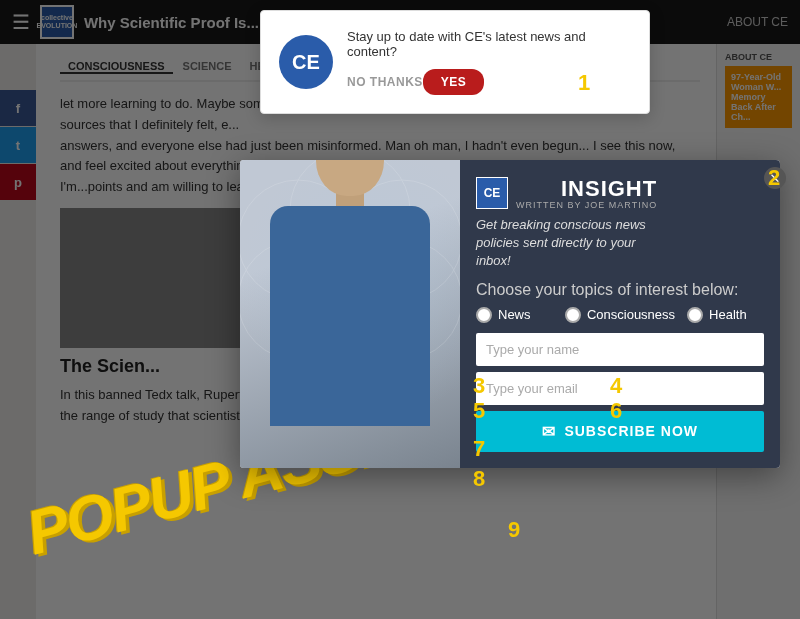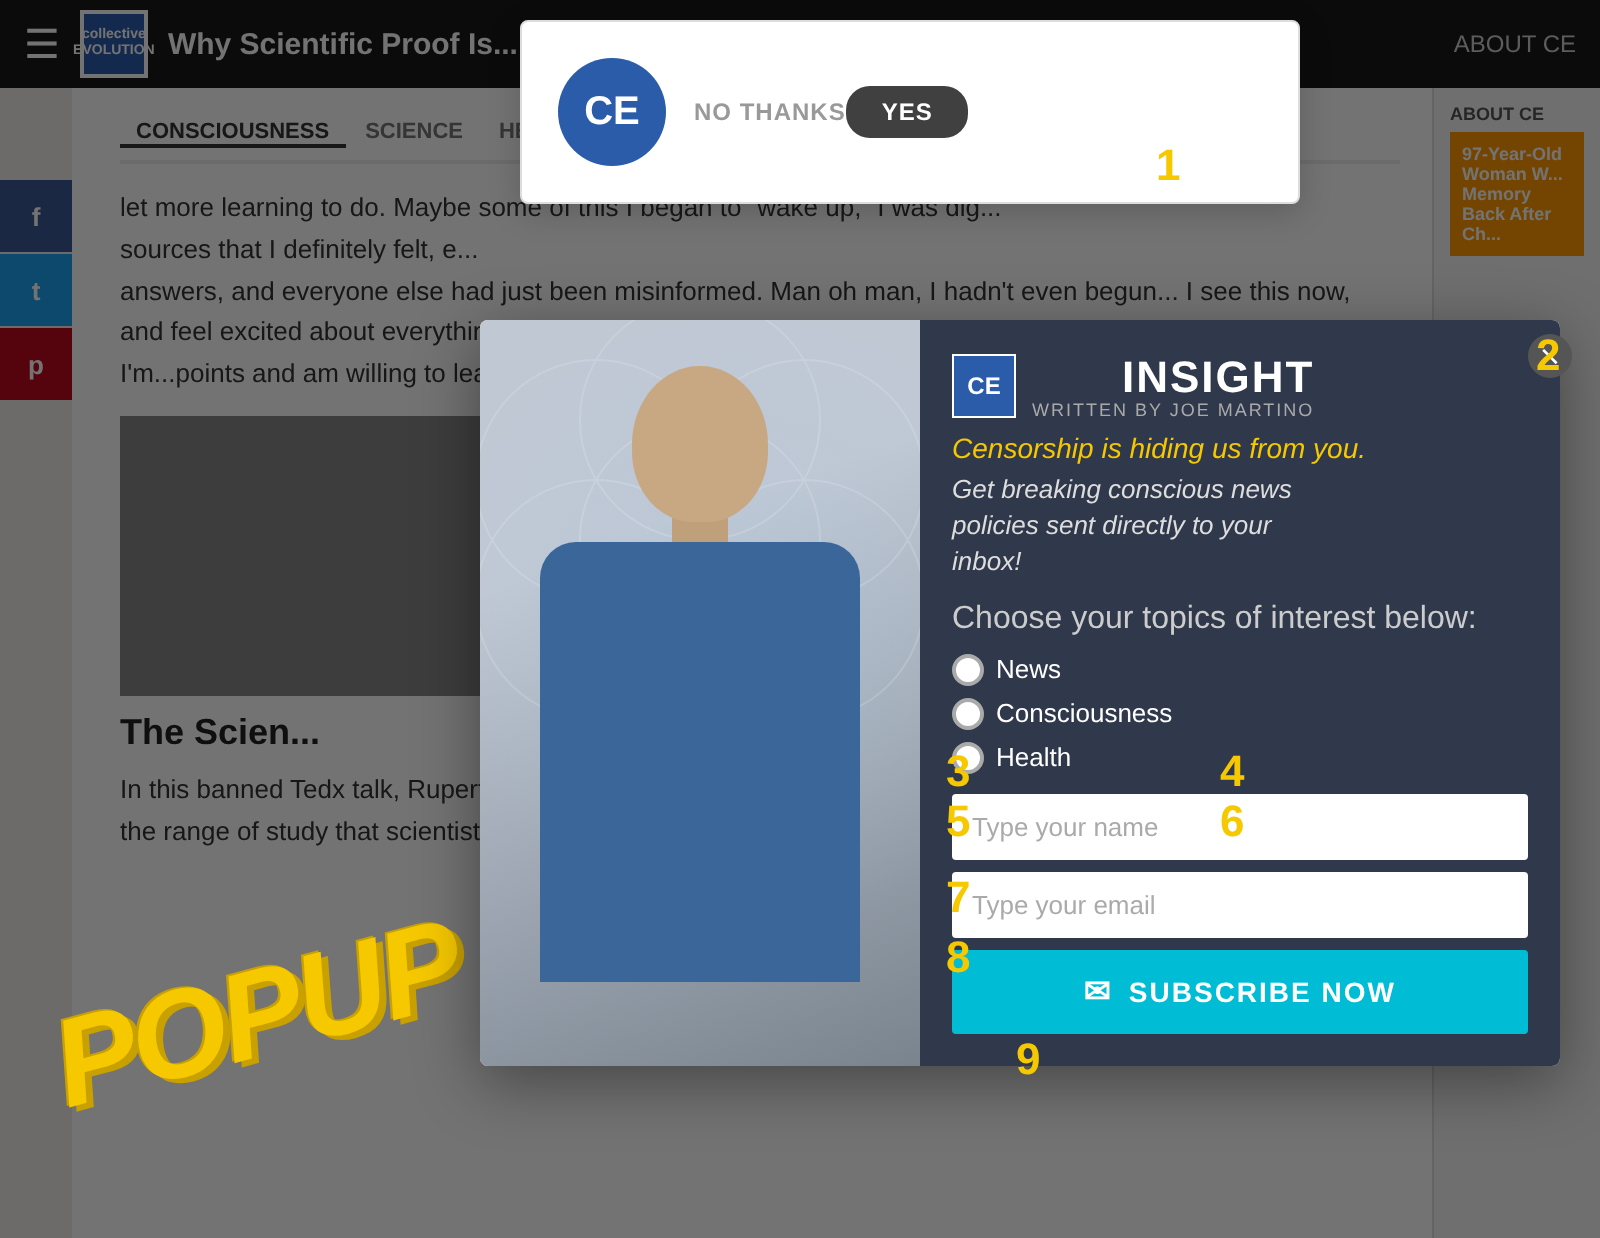--- a/index.html
+++ b/index.html
@@ -529,6 +529,7 @@
     <span>CE</span>
   </div>
   <div class="notif-content">
+    <div class="notif-text">Stay up to date with CE's latest news and content?</div>
     <div class="notif-buttons">
       <button class="notif-no">NO THANKS</button>
       <button class="notif-yes">YES</button>

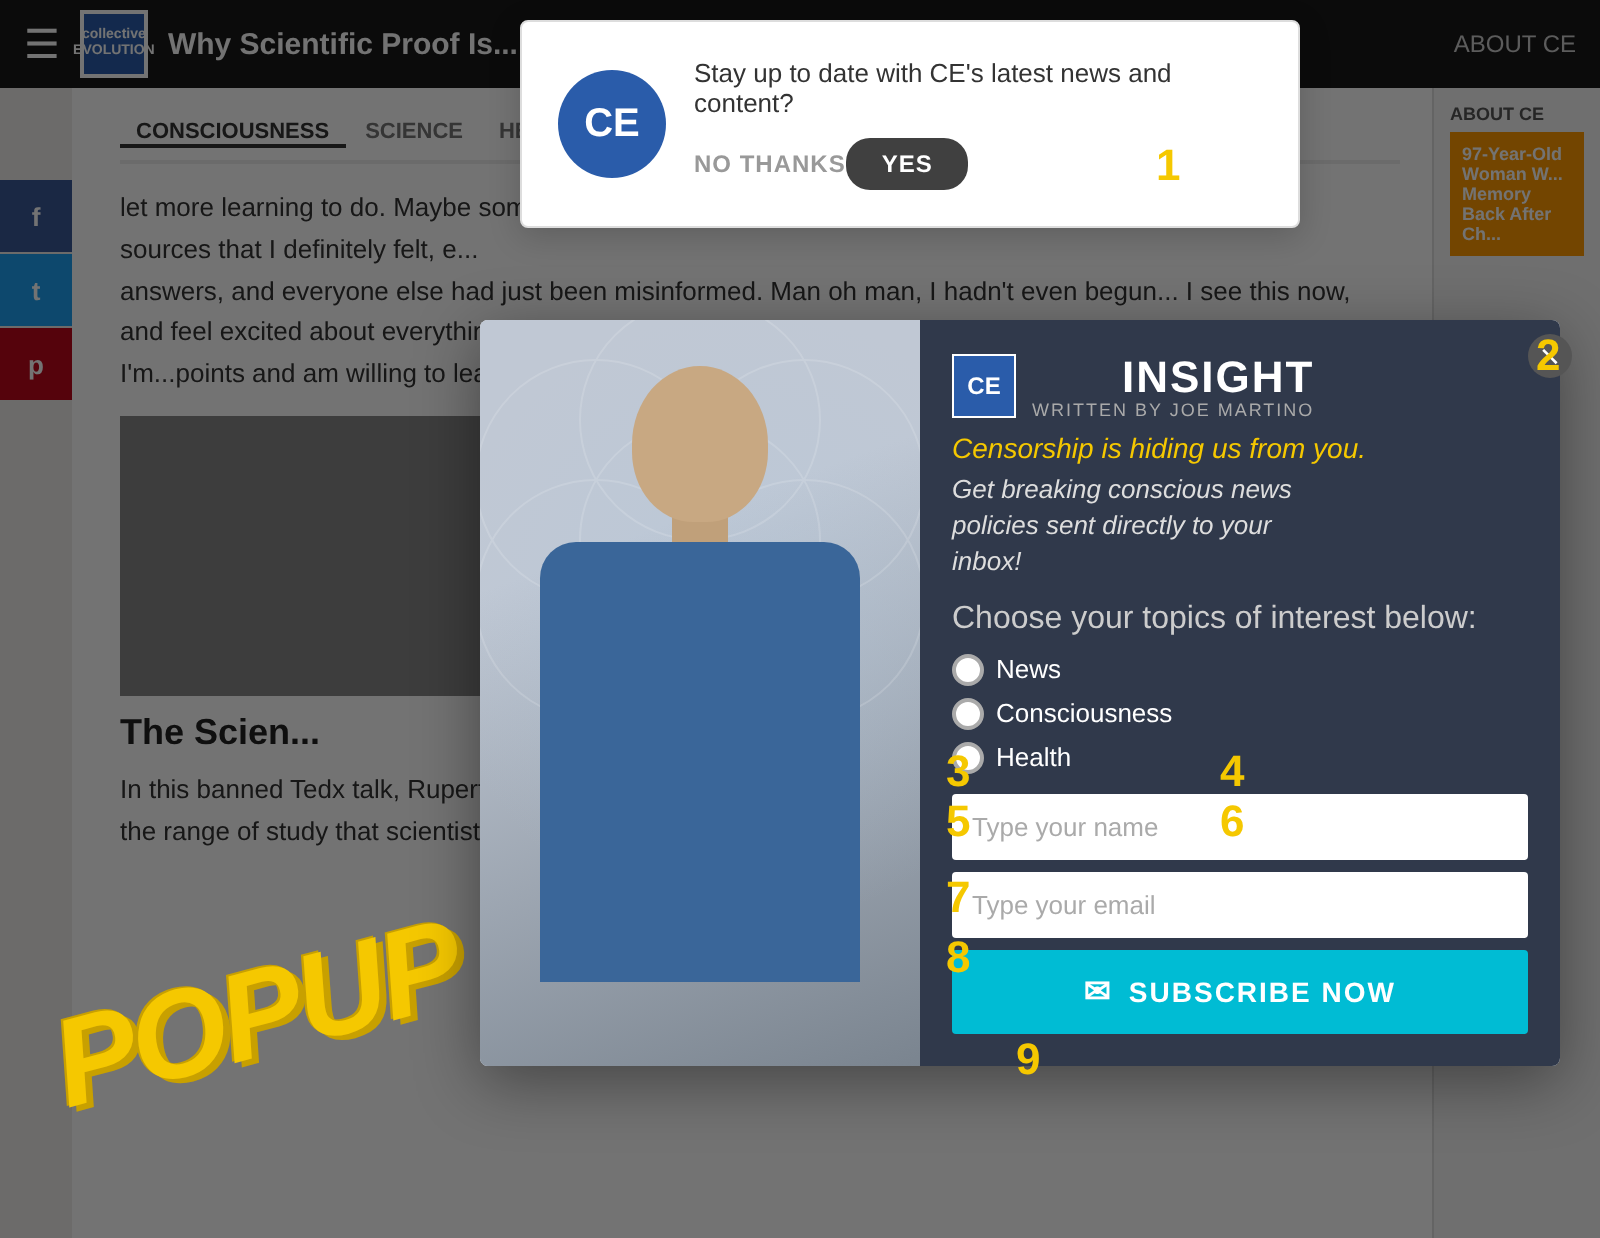--- a/index.html
+++ b/index.html
@@ -251,7 +251,7 @@
       letter-spacing: 0.5px;
     }
     .notif-yes {
-      background: #404040;
+      background: #b91c1c;
       color: white;
       border: none;
       padding: 6px 18px;

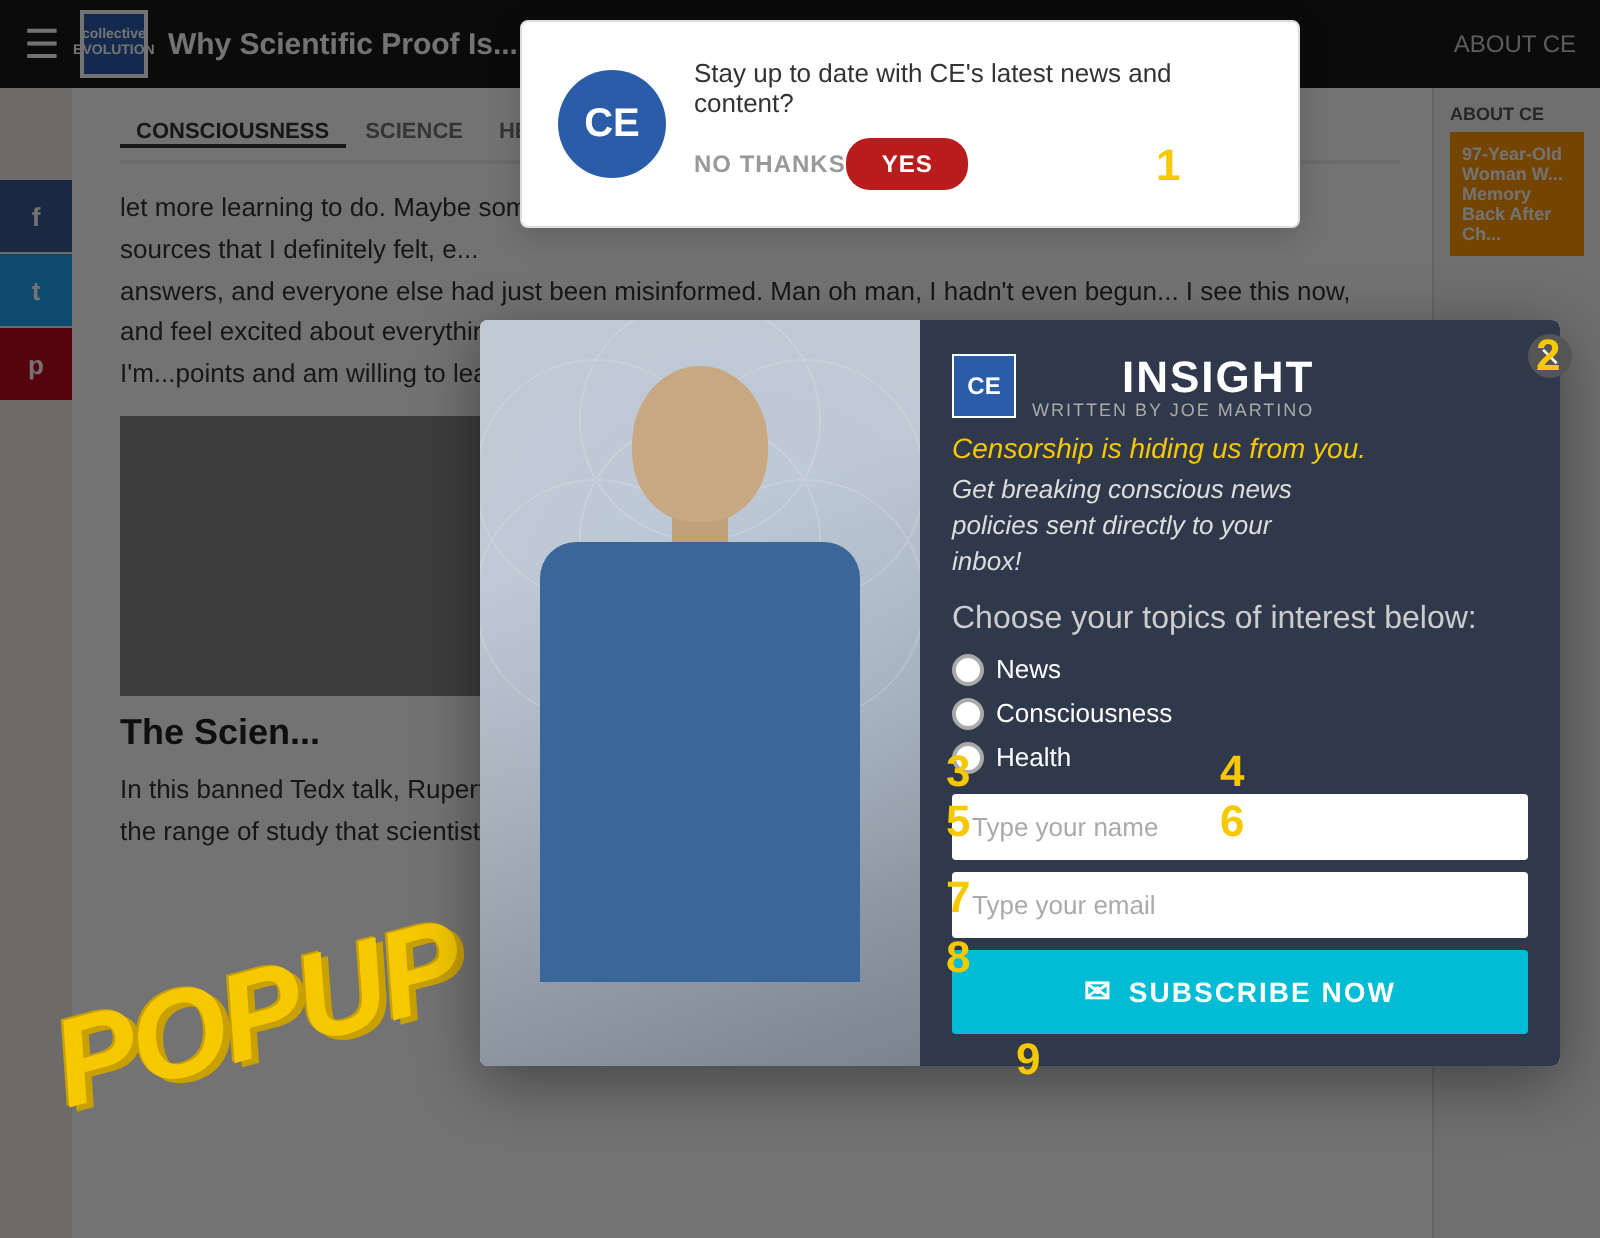--- a/index.html
+++ b/index.html
@@ -578,9 +578,6 @@
     </div>
 
     
-    <div class="insight-heading">
-      <span>Cen</span><span style="color:#f5c800;">sorship is hiding us from you.</span>
-    </div>
 
     
     <div class="insight-subtext">

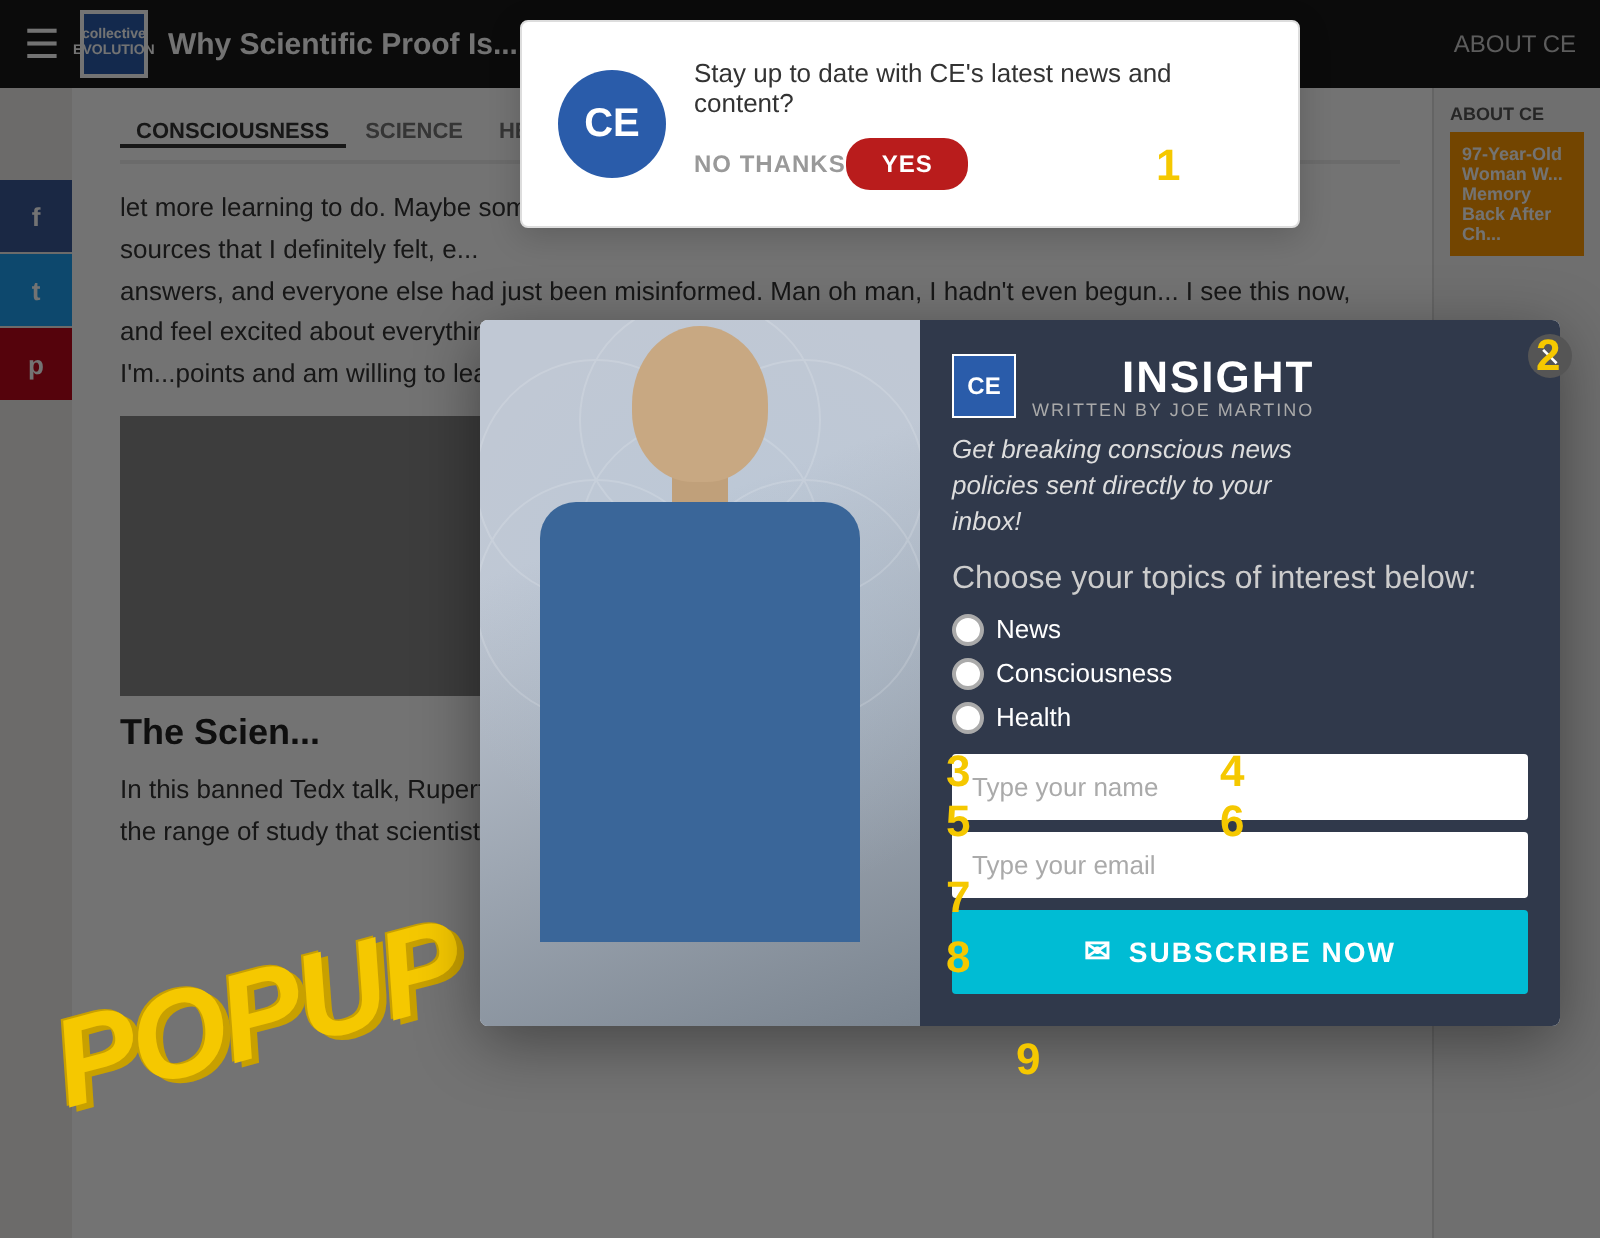--- a/index.html
+++ b/index.html
@@ -373,7 +373,7 @@
     }
     .topics-grid {
       display: grid;
-      grid-template-columns: 1fr;
+      grid-template-columns: 1fr 1fr 1fr;
       gap: 6px 12px;
       margin-bottom: 10px;
     }

